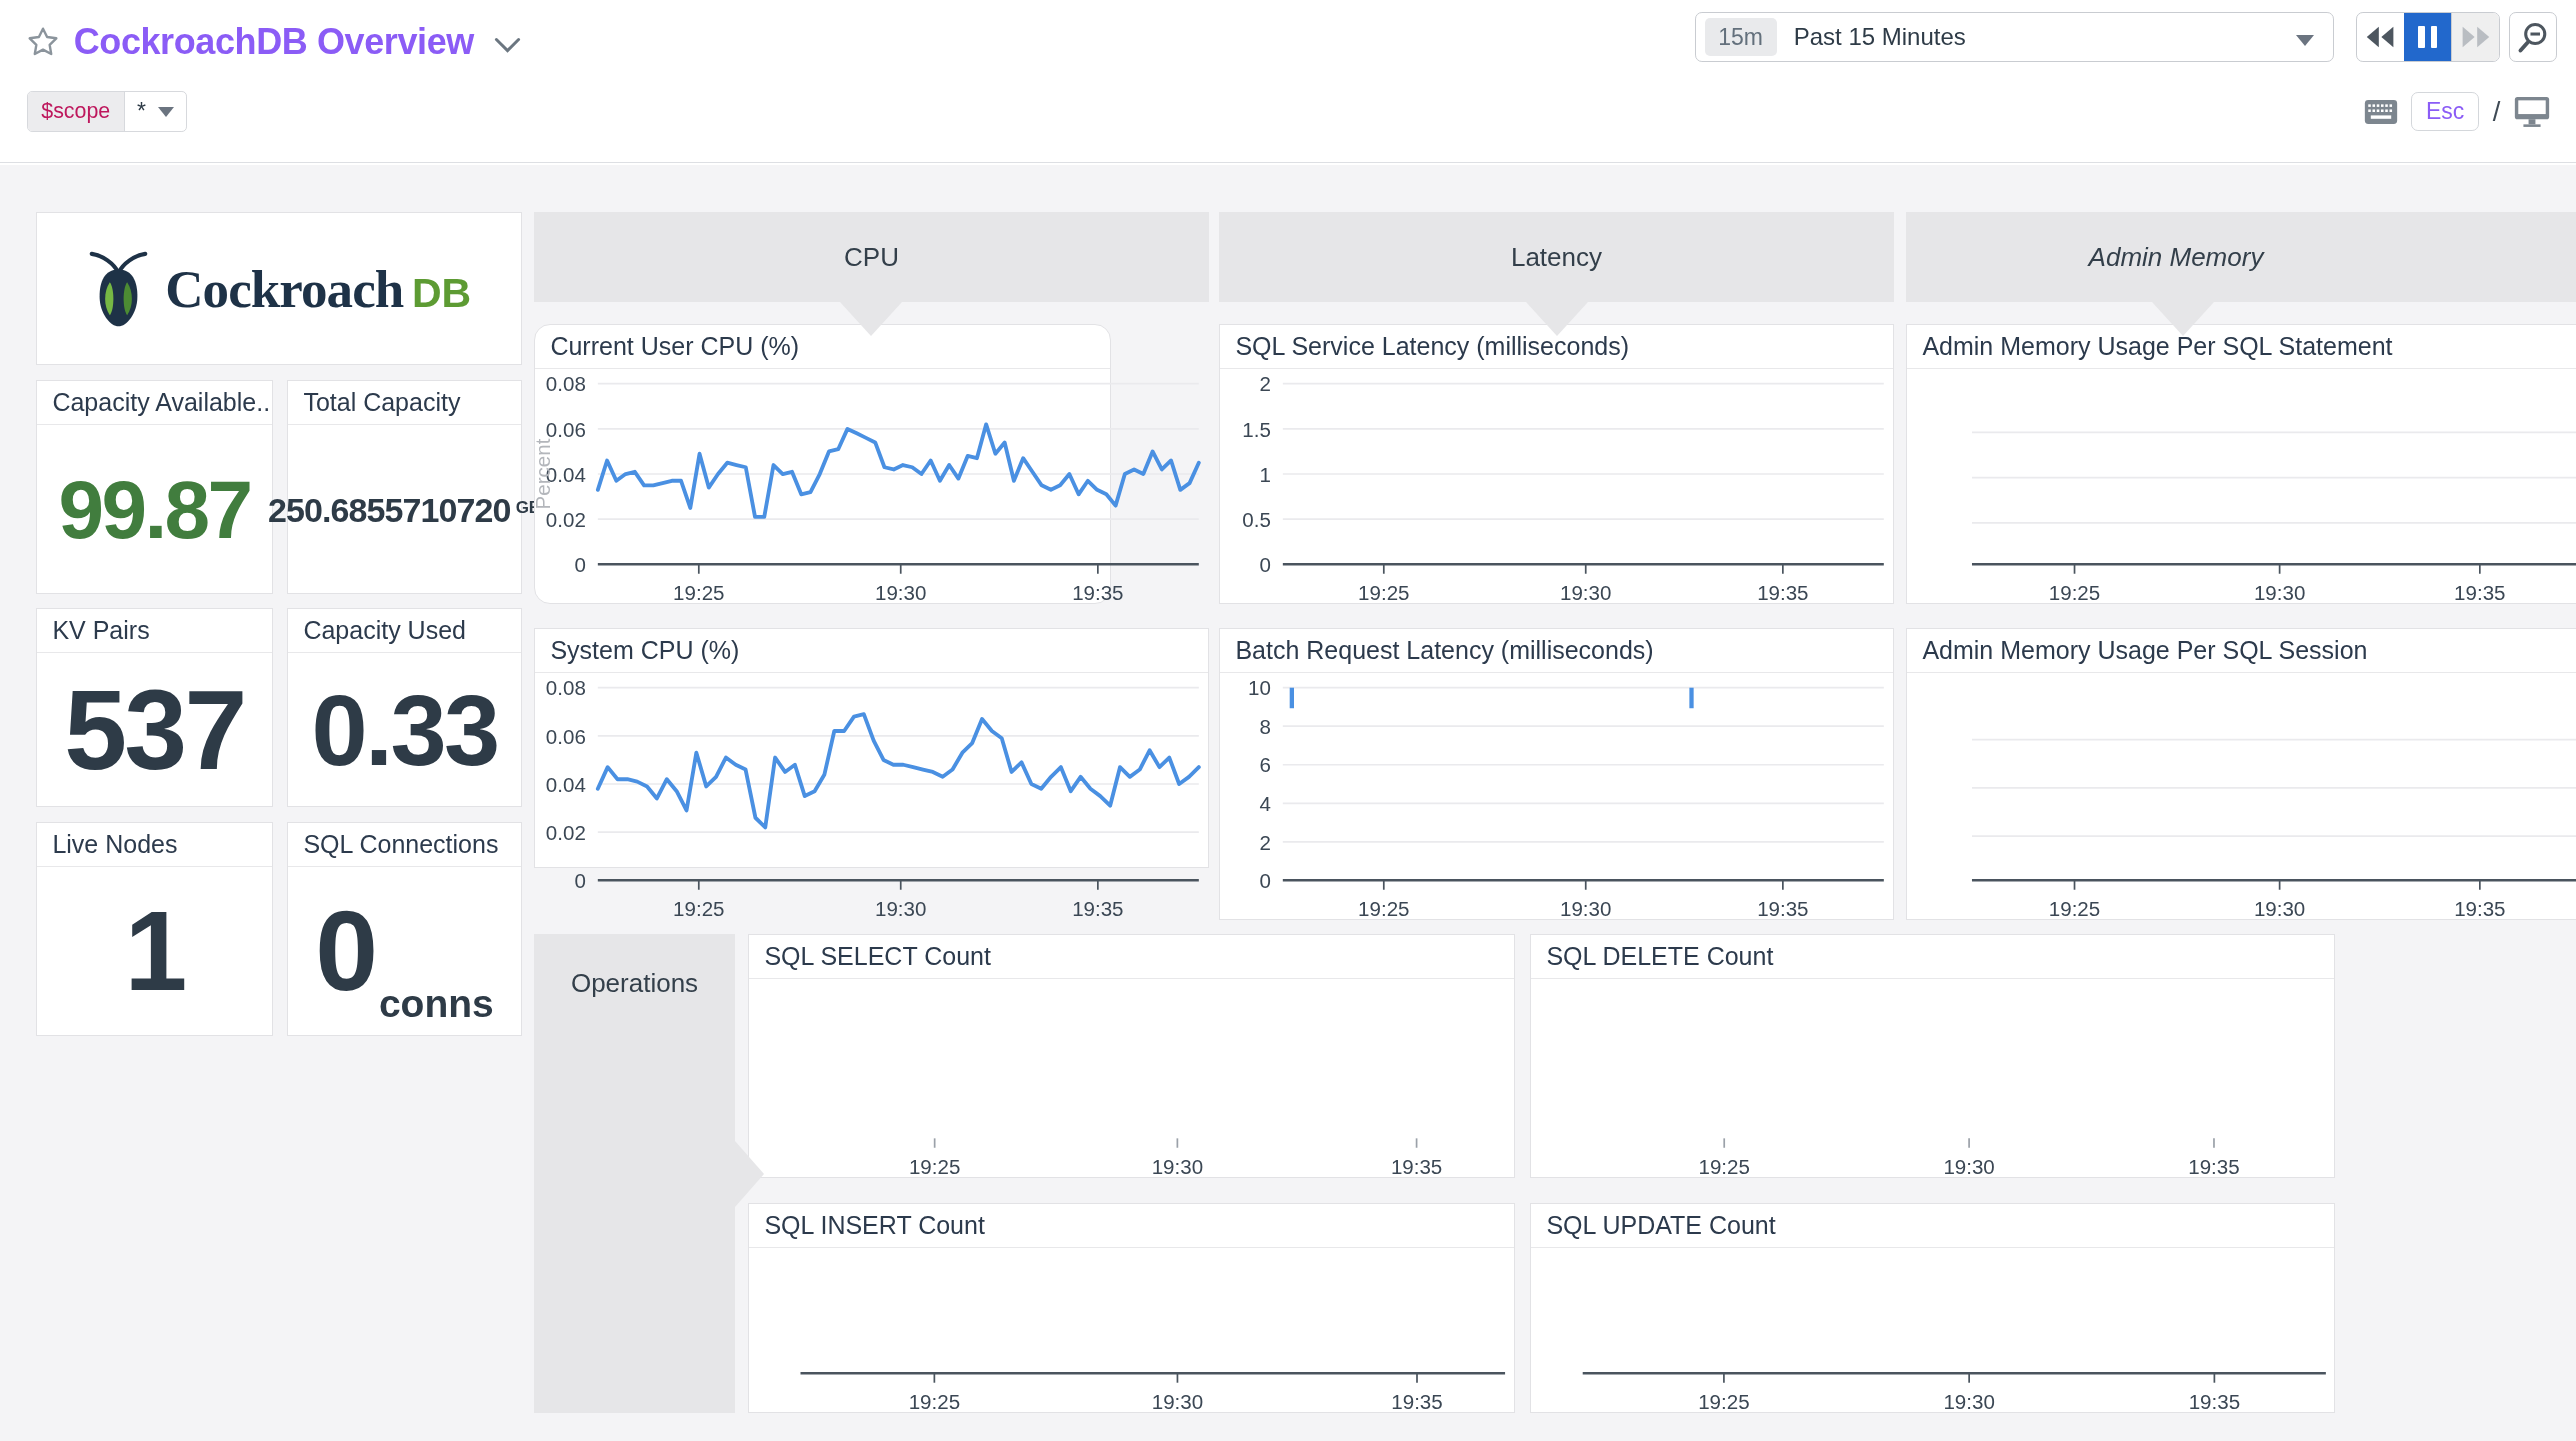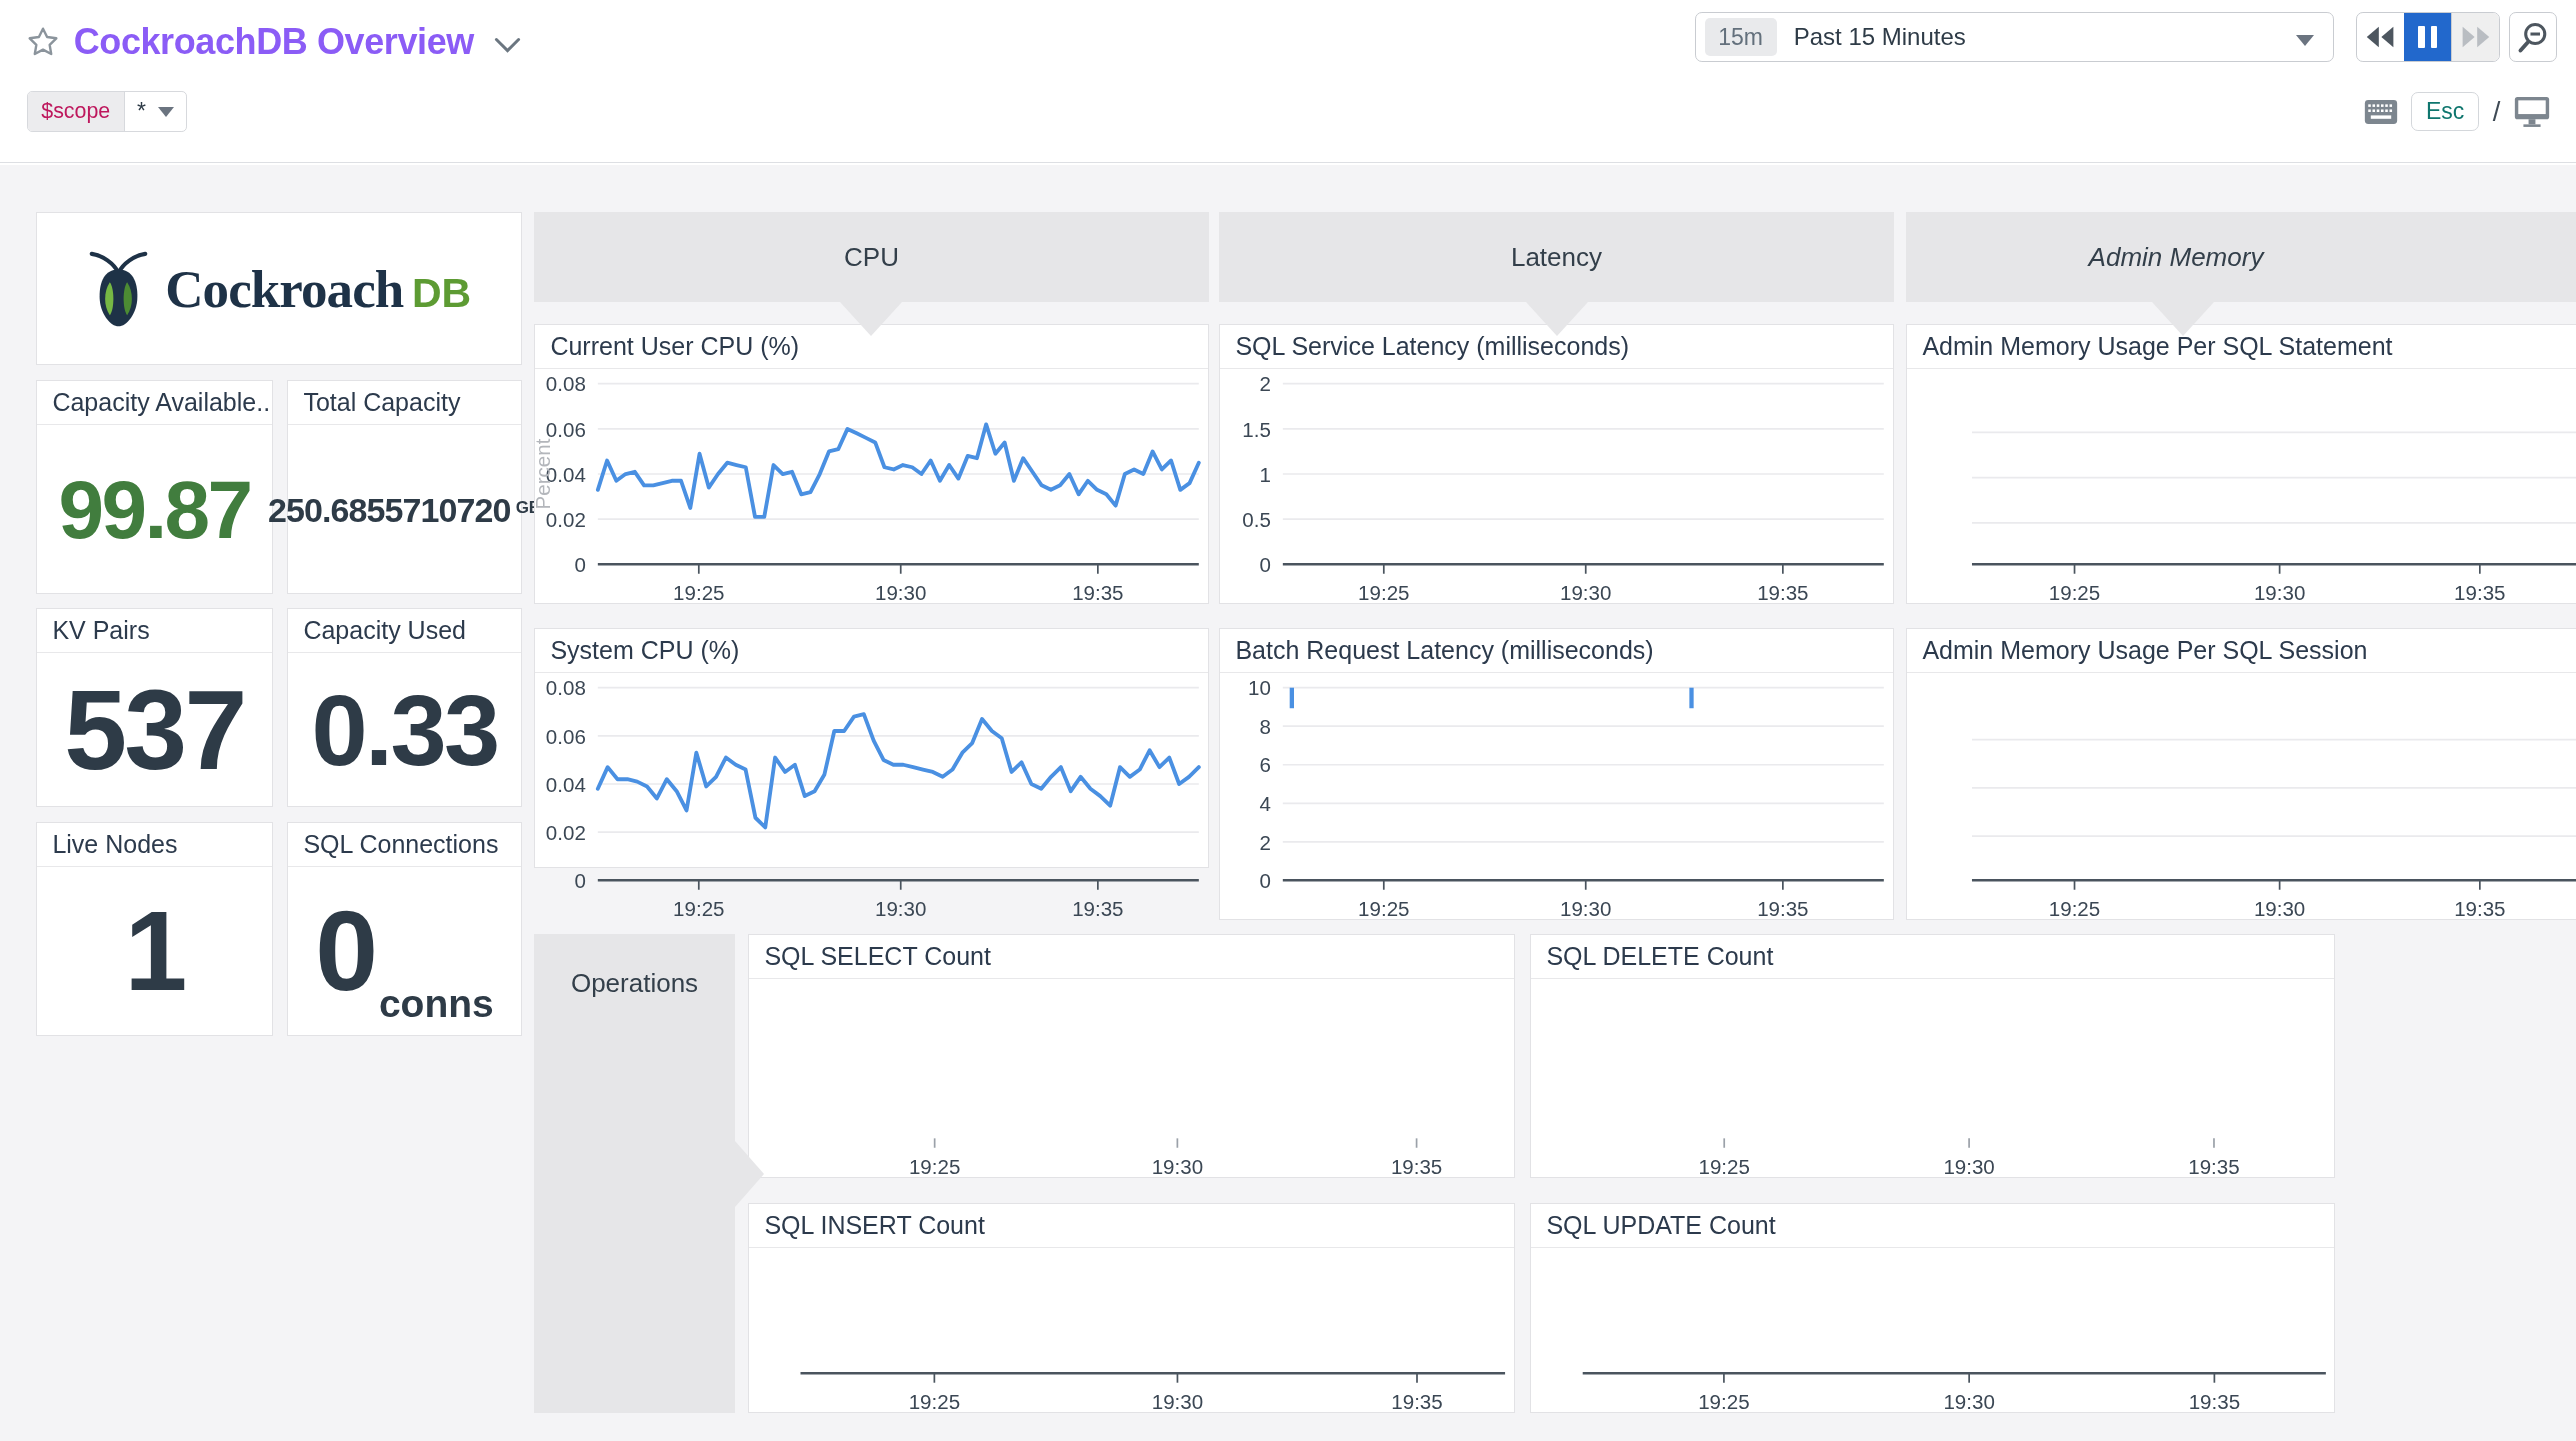--- a/index.html
+++ b/index.html
@@ -39,7 +39,7 @@
   .scope-caret{width:0;height:0;border-left:8.6px solid transparent;border-right:8.6px solid transparent;
                border-top:10.3px solid #6b7480;}
   .kbd-row{position:absolute;right:26px;top:89px;height:45px;display:flex;align-items:center;gap:13.7px;}
-  .esc-key{border:1.7px solid #d4d7db;border-radius:6.9px;padding:5.1px 13.7px;font-size:23px;color:#0f766e;background:#fff;}
+  .esc-key{border:1.7px solid #d4d7db;border-radius:6.9px;padding:5.1px 13.7px;font-size:23px;color:#8b5cf6;background:#fff;}
   .slash{font-size:27.4px;color:#3f4a55;}
   
   .content{position:absolute;left:0;top:165px;width:2576px;height:1277px;background:#f4f4f6;}

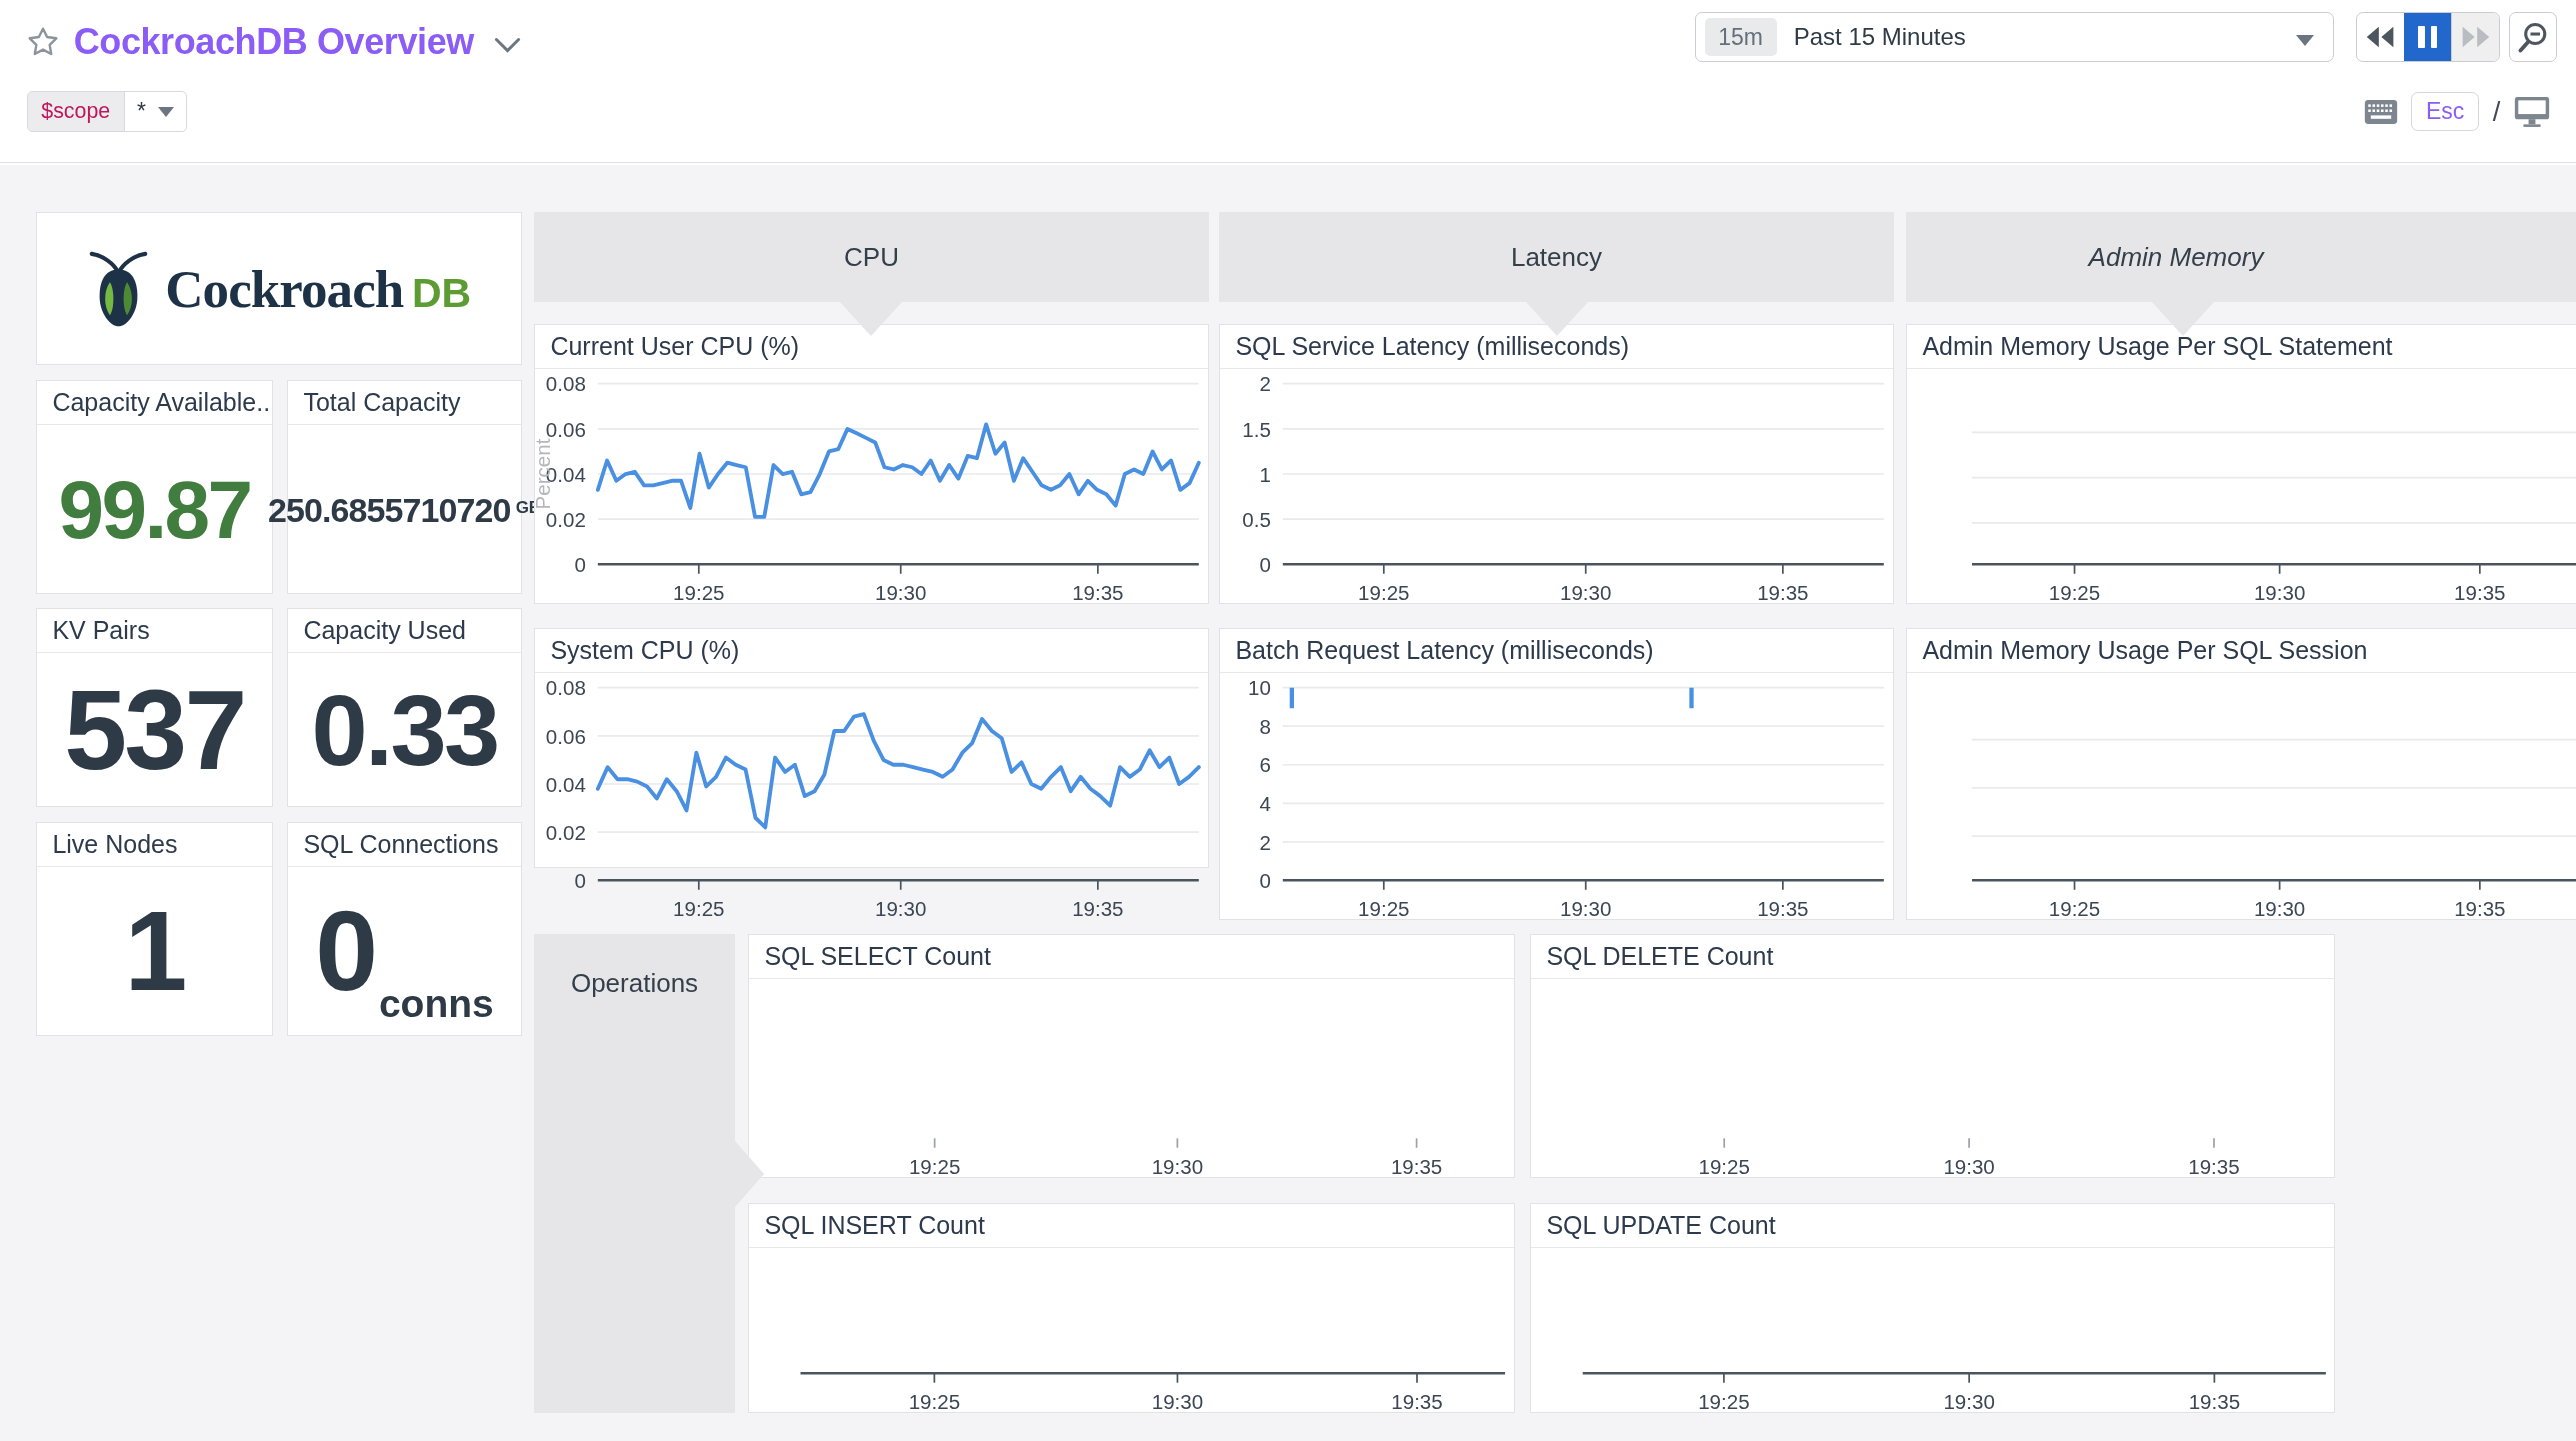--- a/index.html
+++ b/index.html
@@ -217,7 +217,7 @@
       <span class="glabel">CPU</span>
     </div>
     <div class="notch-down" style="left:840px;top:137px;"></div>
-    <div class="abs panel" style="left:534px;top:159px;width:675px;height:280px;">
+    <div class="abs panel" style="left:534px;top:159px;width:577px;height:280px;border-radius:16px;">
       <div class="panel-title">Current User CPU (%)</div>
       <div class="panel-chart"><svg width="671" height="232" viewBox="0 0 783 271">
             <text x="59" y="236" text-anchor="end" font-size="24" fill="#3b4754">0</text>

